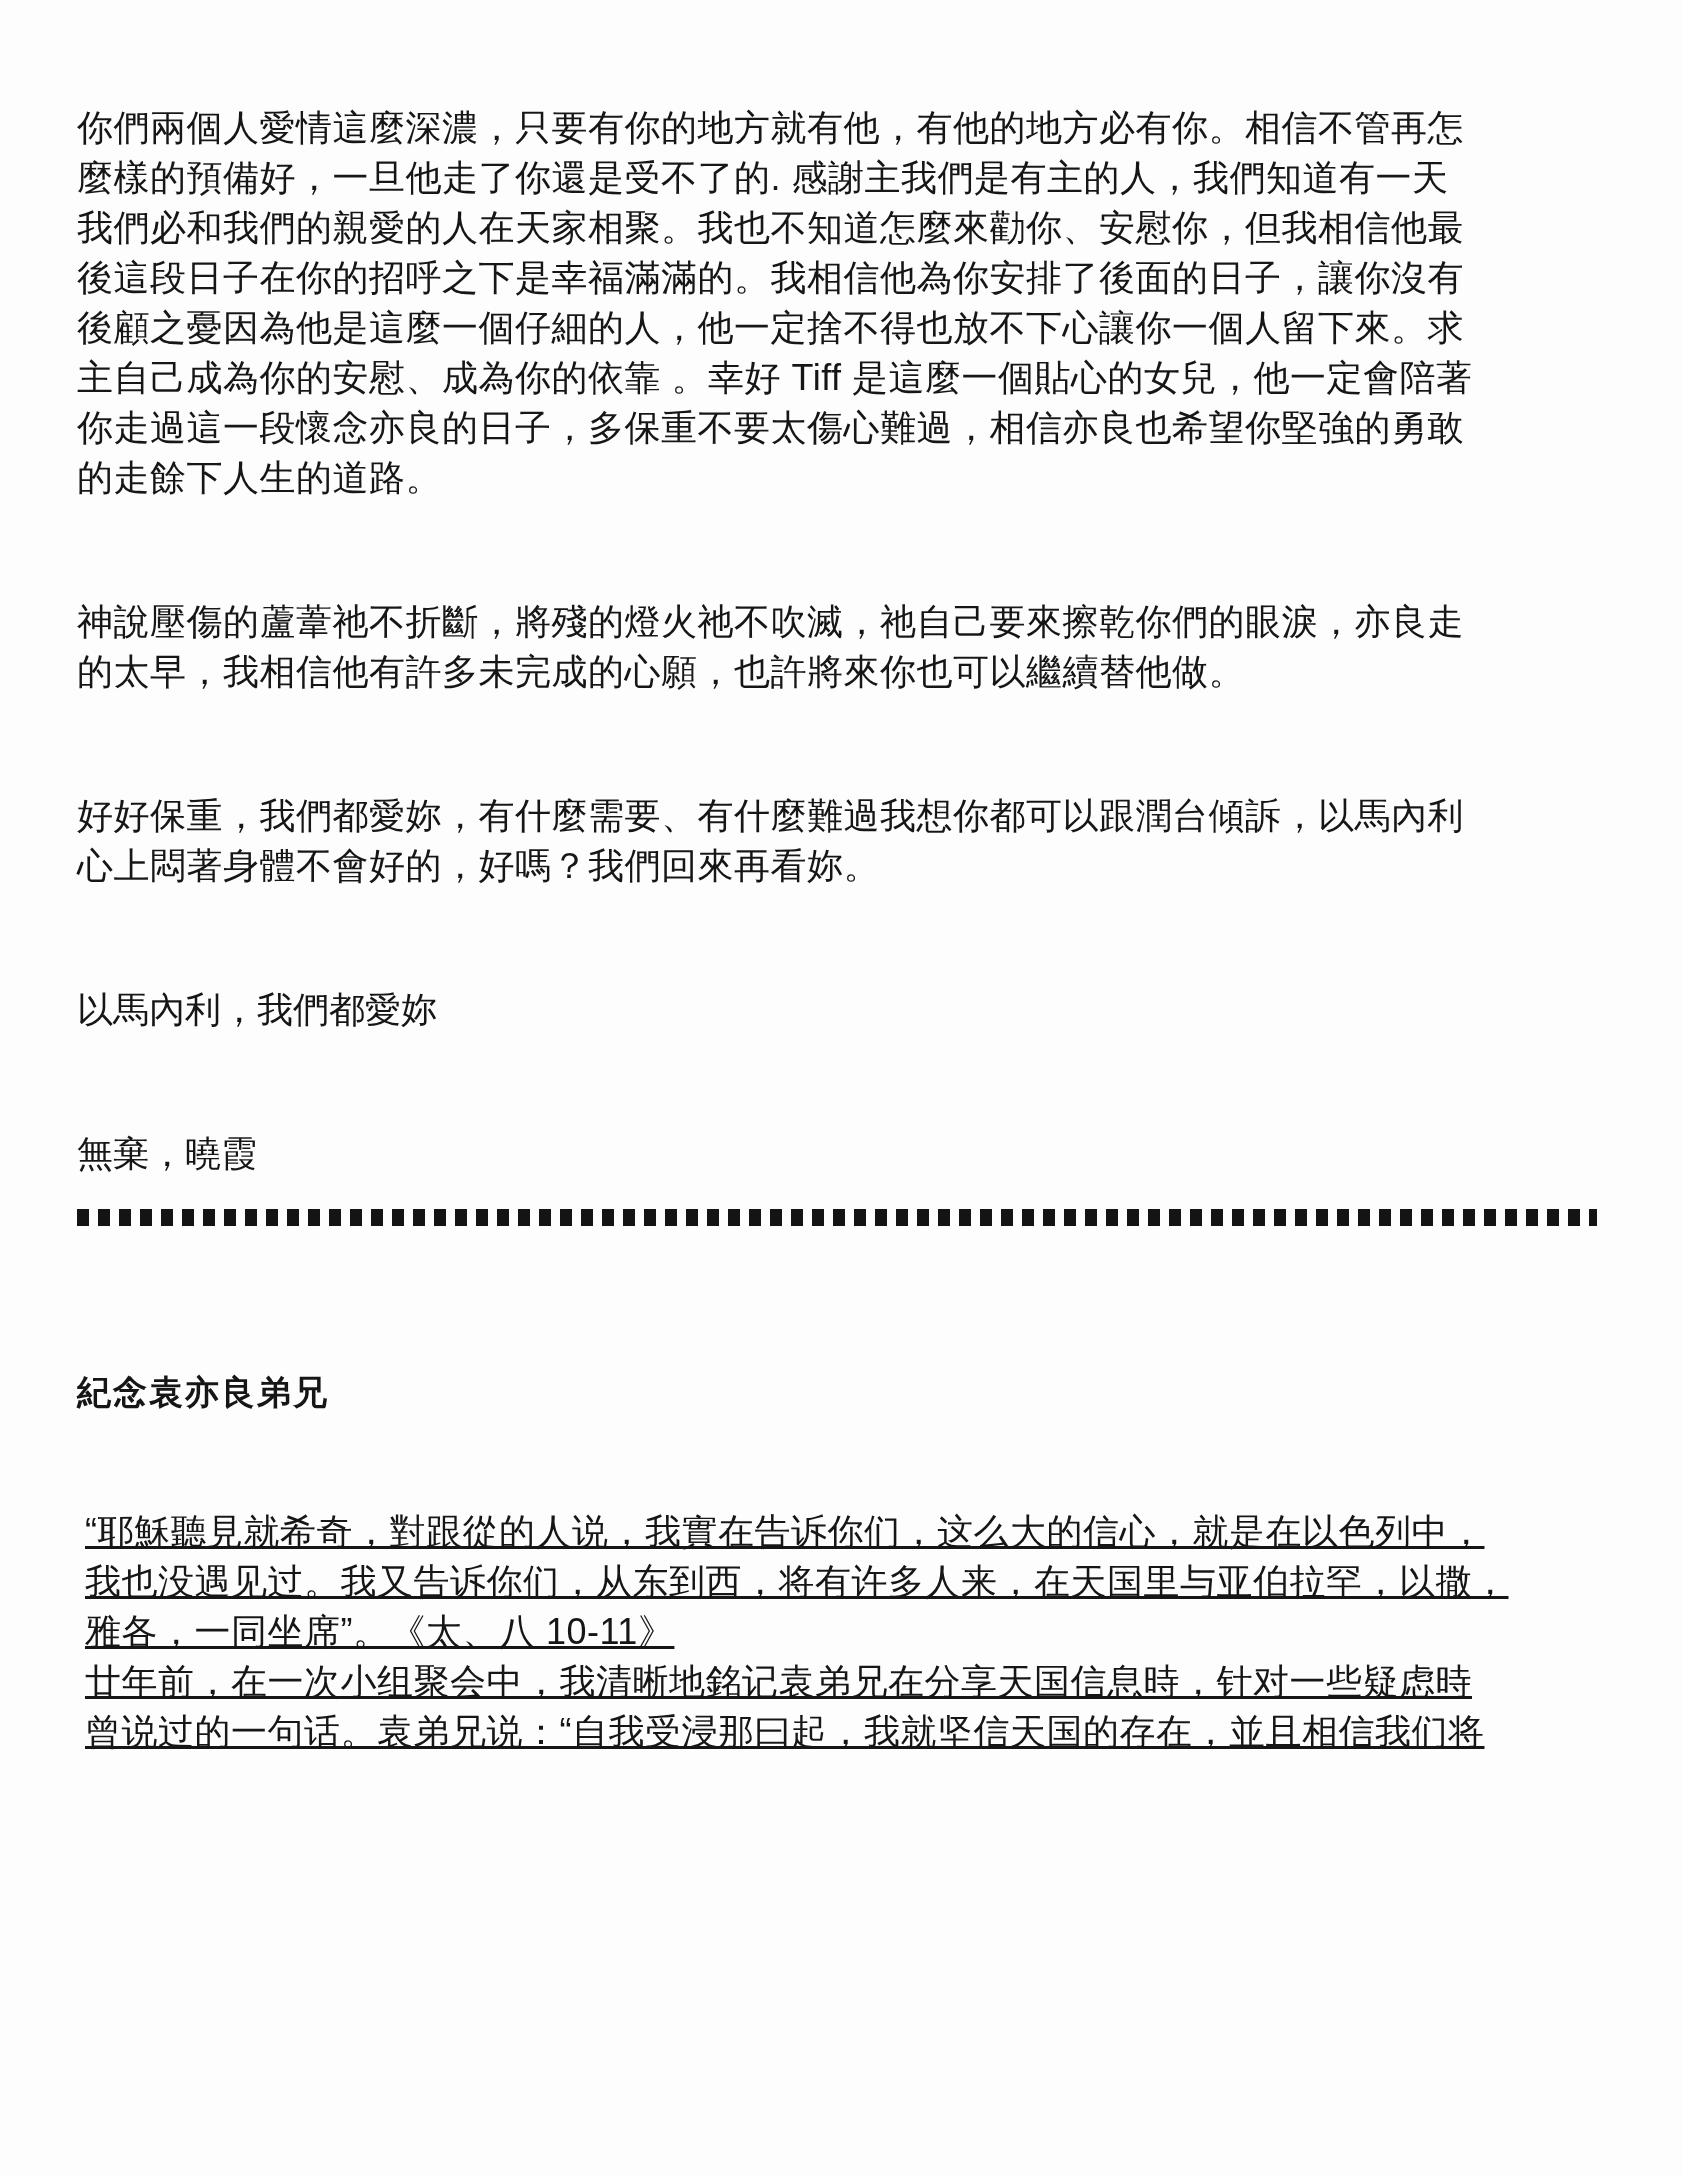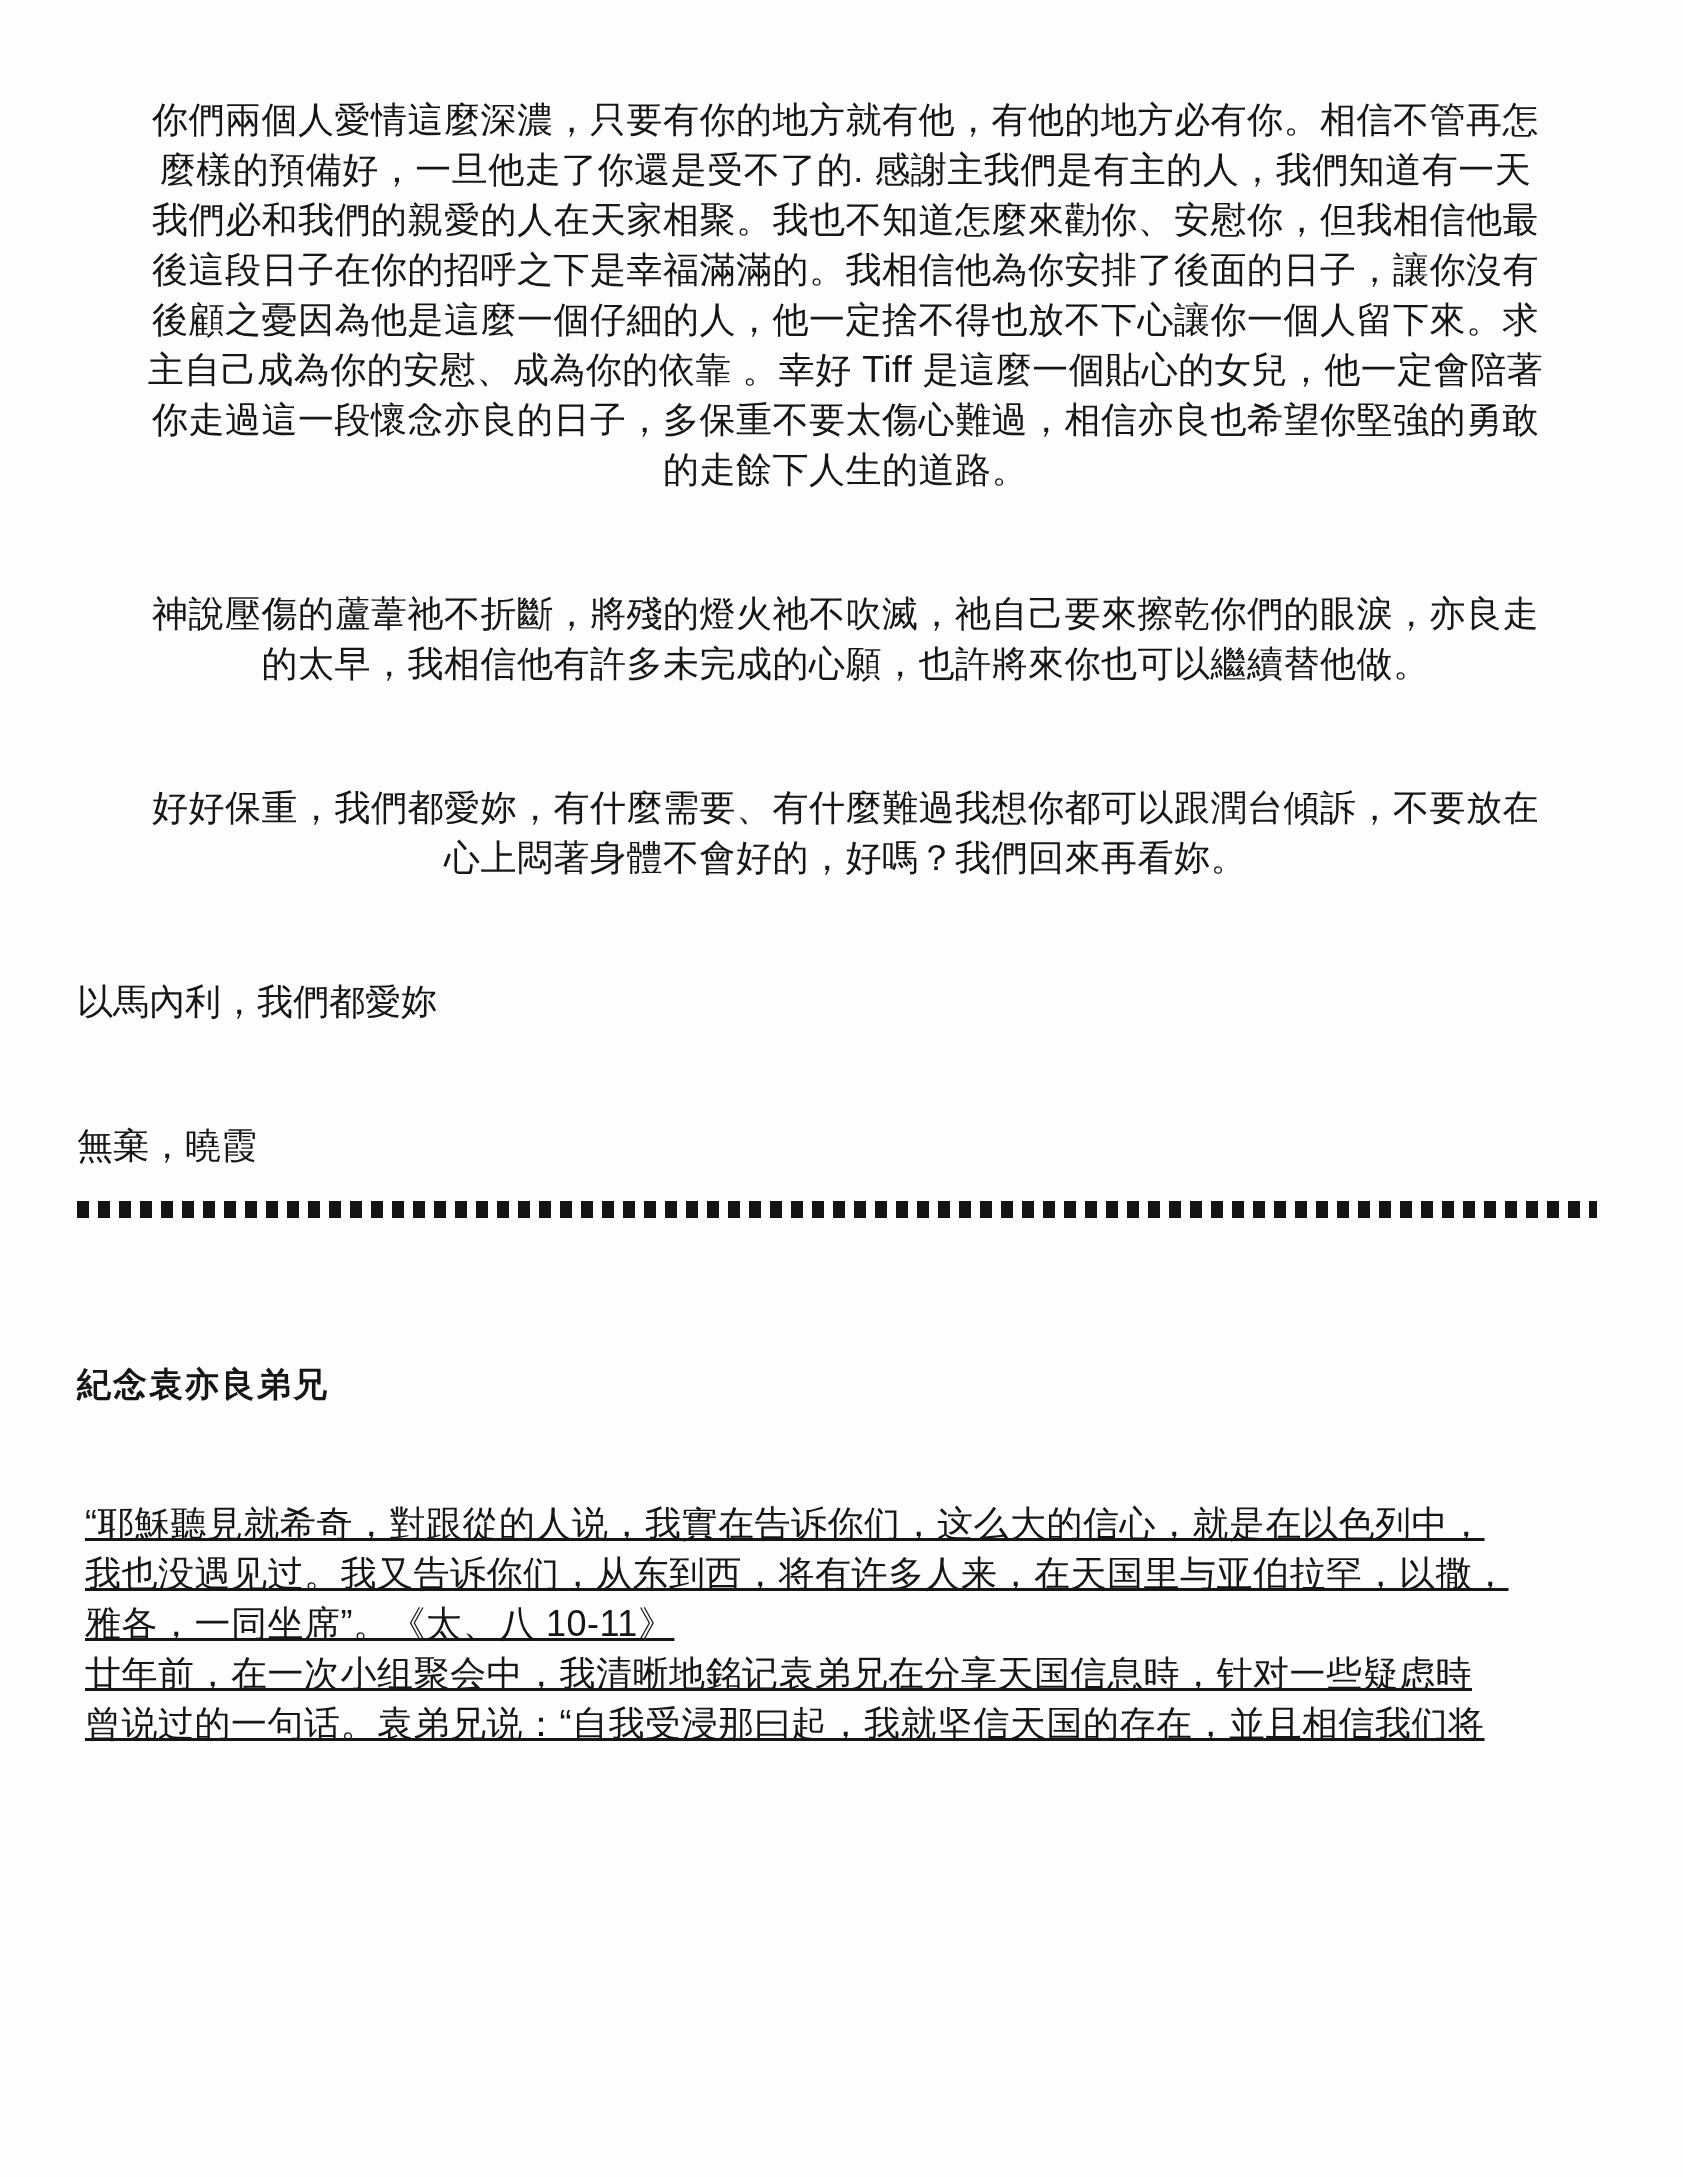--- a/index.html
+++ b/index.html
@@ -22,10 +22,9 @@
     overflow: hidden;
   }
   .para {
-    margin: 8px 0 94px 0;
+    margin: 16px 0 94px 0;
     white-space: pre-line;      
     letter-spacing: 0.5px;
-    text-align: center;
   }
   .closing {
     margin: 0 0 94px 0;

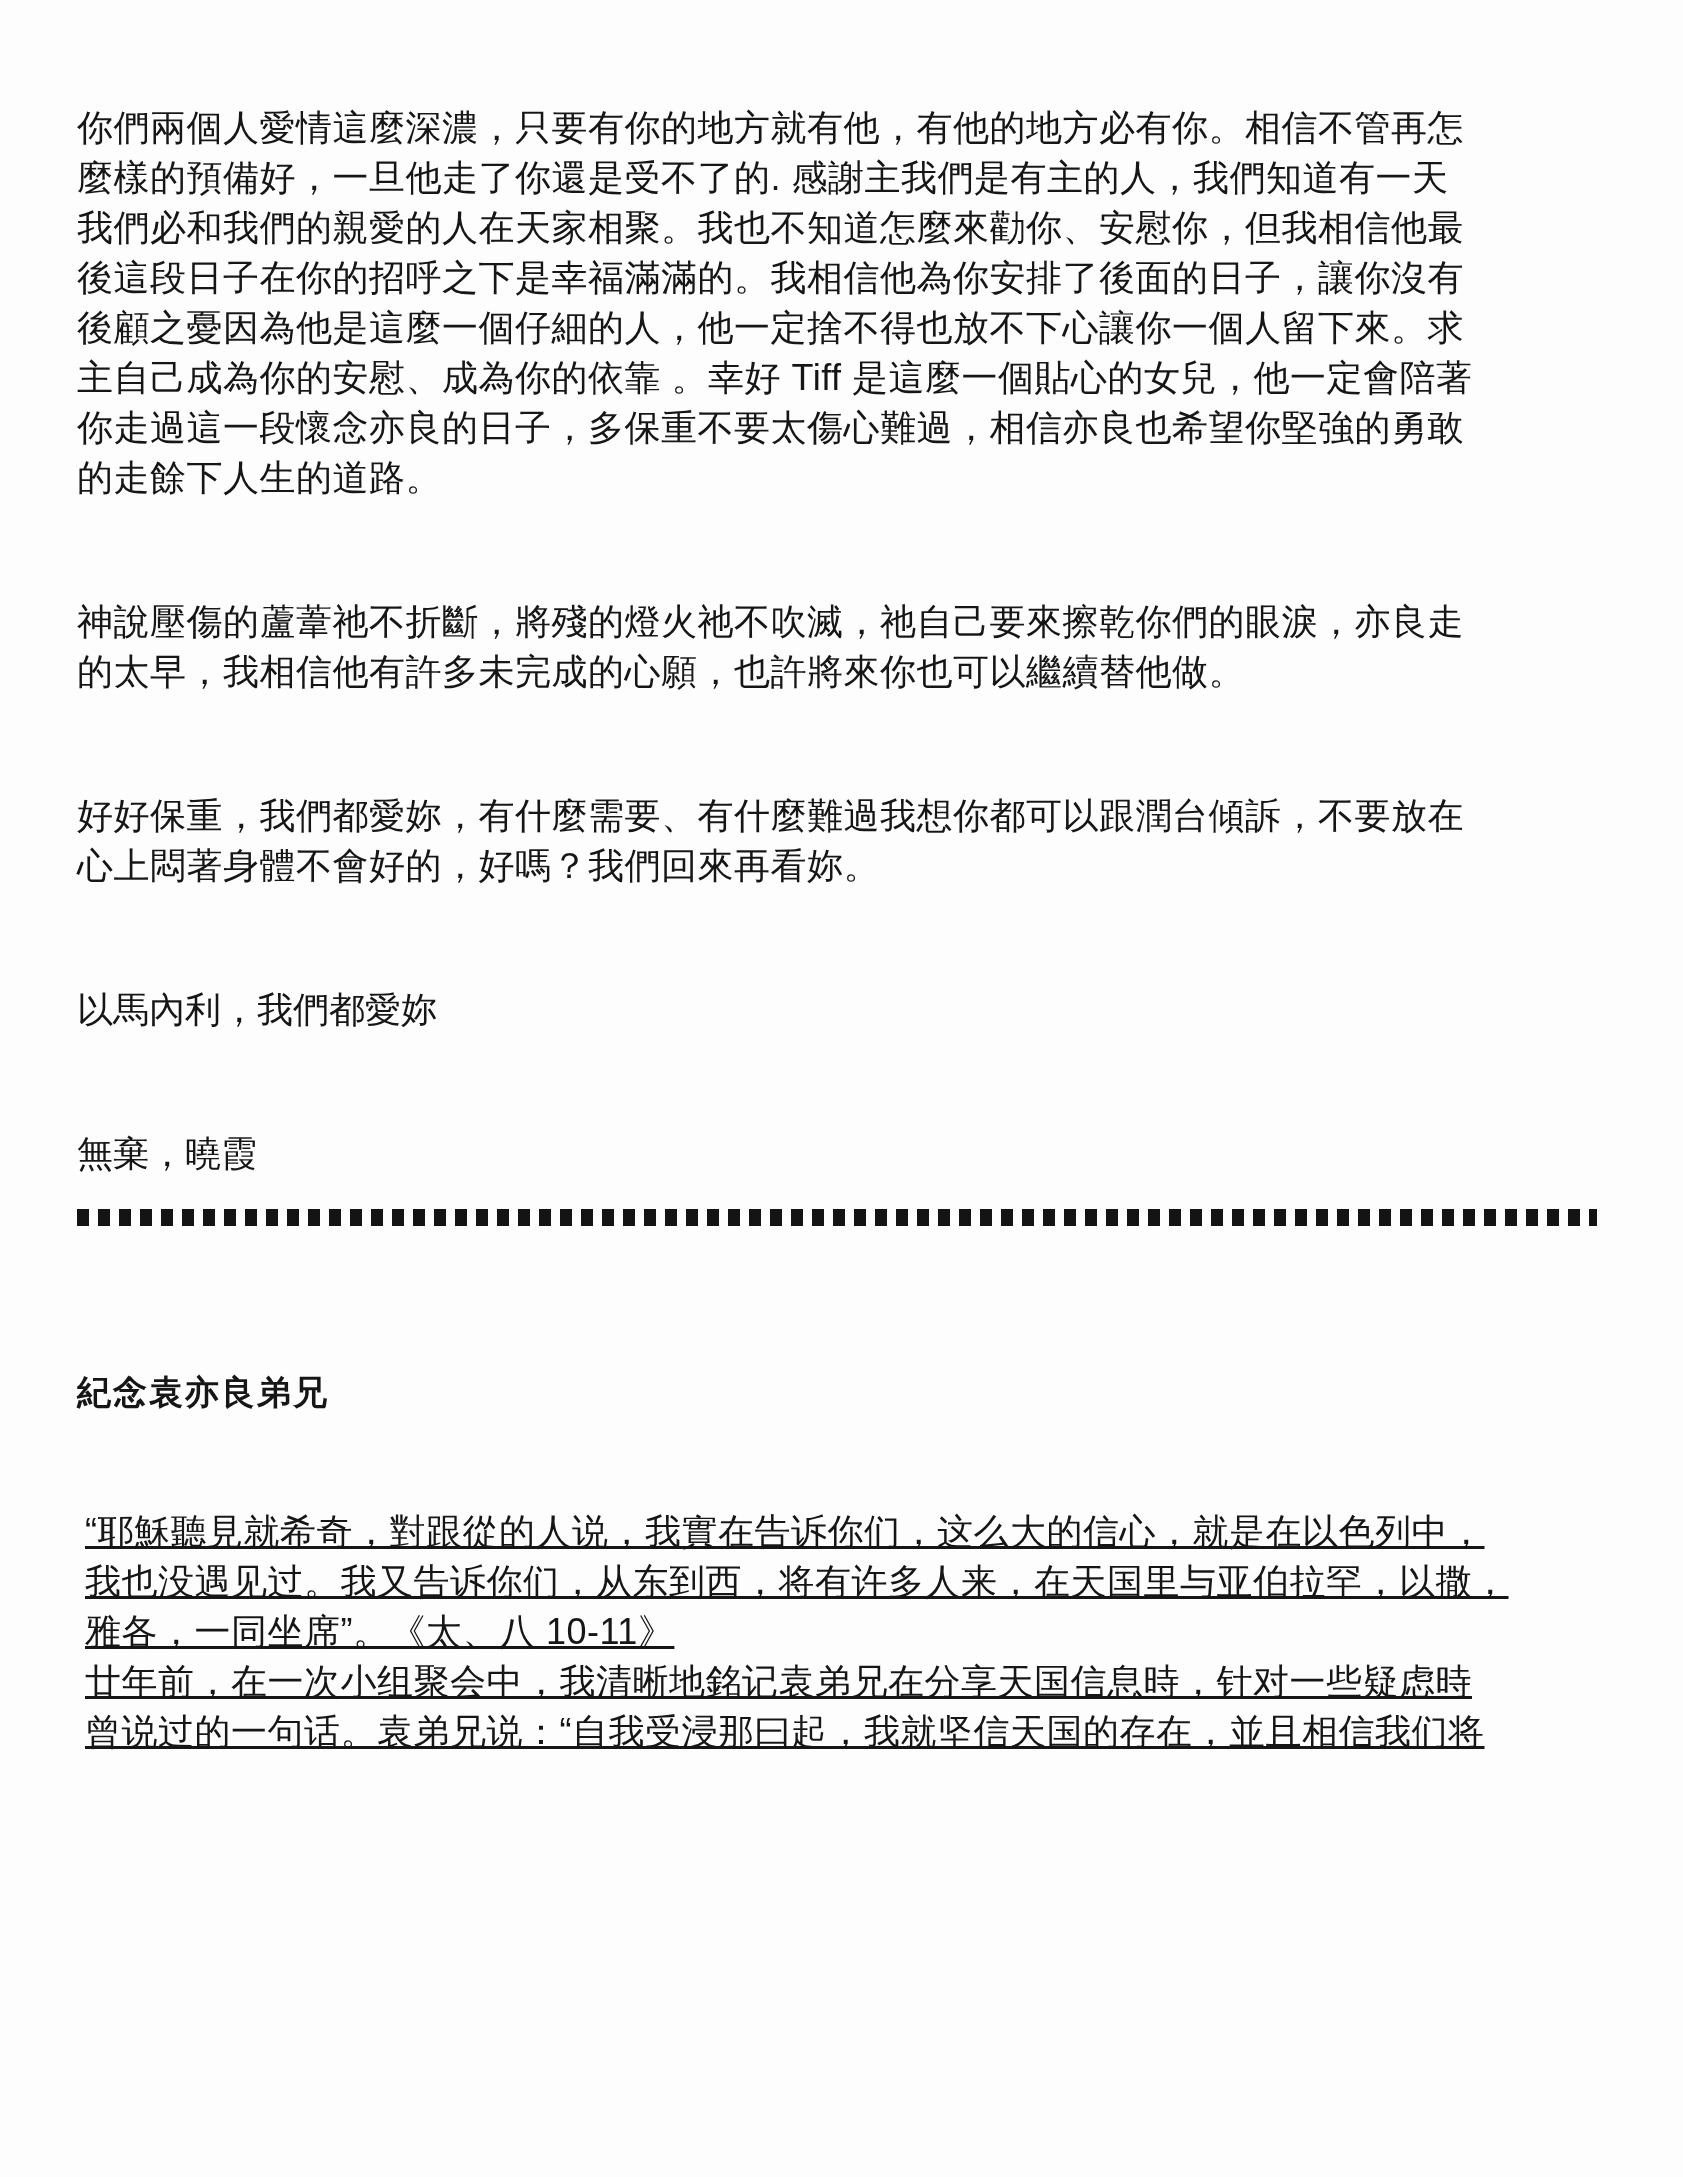--- a/index.html
+++ b/index.html
@@ -74,7 +74,7 @@
   <p class="para">神說壓傷的蘆葦祂不折斷，將殘的燈火祂不吹滅，祂自己要來擦乾你們的眼淚，亦良走
 的太早，我相信他有許多未完成的心願，也許將來你也可以繼續替他做。</p>
 
-  <p class="para">好好保重，我們都愛妳，有什麼需要、有什麼難過我想你都可以跟潤台傾訴，不要放在
+  <p class="para">好好保重，我們都愛妳，有什麼需要、有什麼難過我想你都可以跟潤台傾訴，以馬內利
 心上悶著身體不會好的，好嗎？我們回來再看妳。</p>
 
   <p class="closing">以馬內利，我們都愛妳</p>

